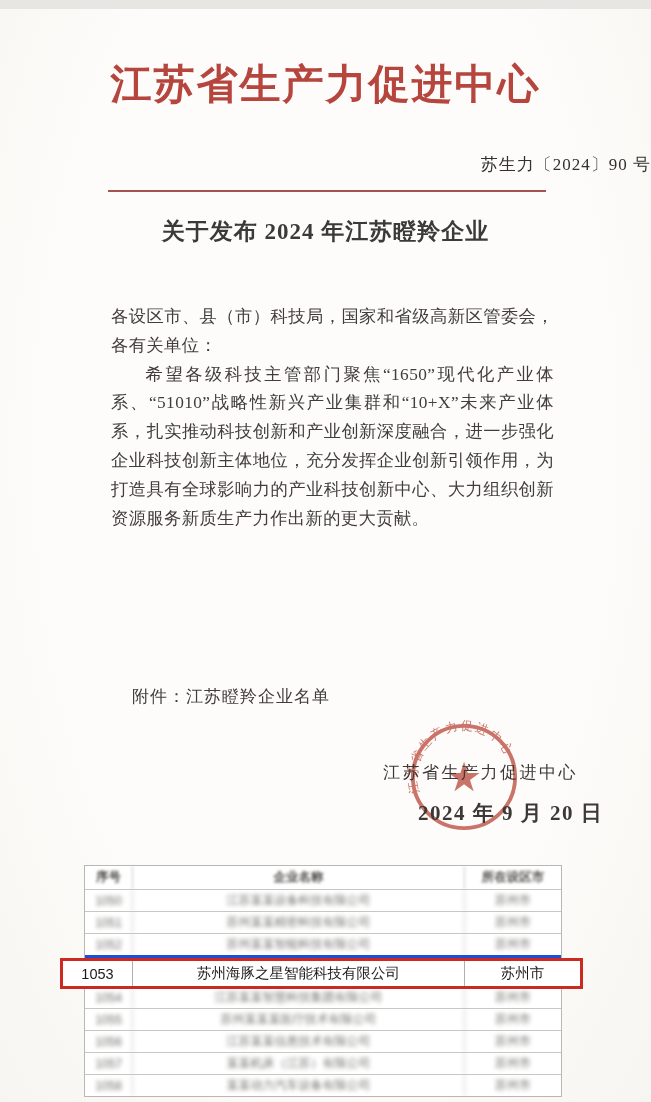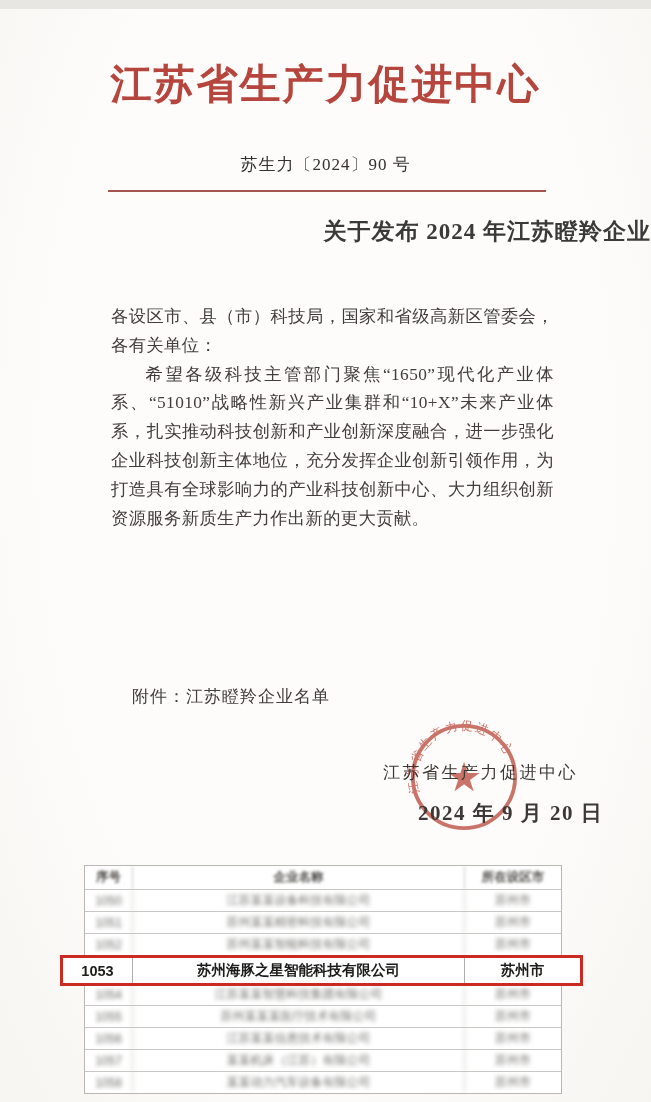--- a/index.html
+++ b/index.html
@@ -17,7 +17,7 @@
   }
   .doc-number{
     position:absolute;top:144px;left:0;width:100%;
-    text-align:center;font-size:17px;color:#33302e;letter-spacing:1px;
+    text-align:right;font-size:17px;color:#33302e;letter-spacing:1px;
   }
   .red-divider{
     position:absolute;top:181px;left:108px;width:438px;height:2px;

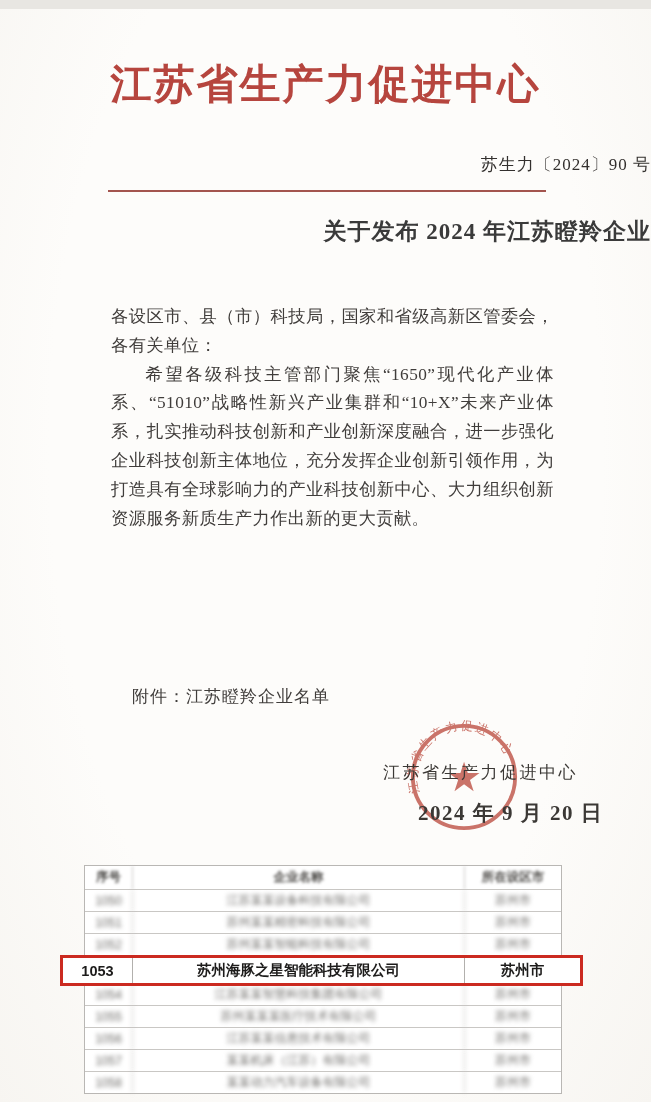--- a/index.html
+++ b/index.html
@@ -26,7 +26,7 @@
   
   .notice-title{
     position:absolute;top:206px;left:0;width:100%;
-    text-align:right;font-weight:bold;color:#3a3a3a;
+    text-align:center;font-weight:bold;color:#3a3a3a;
     font-size:23px;line-height:33px;letter-spacing:1px;
   }
   

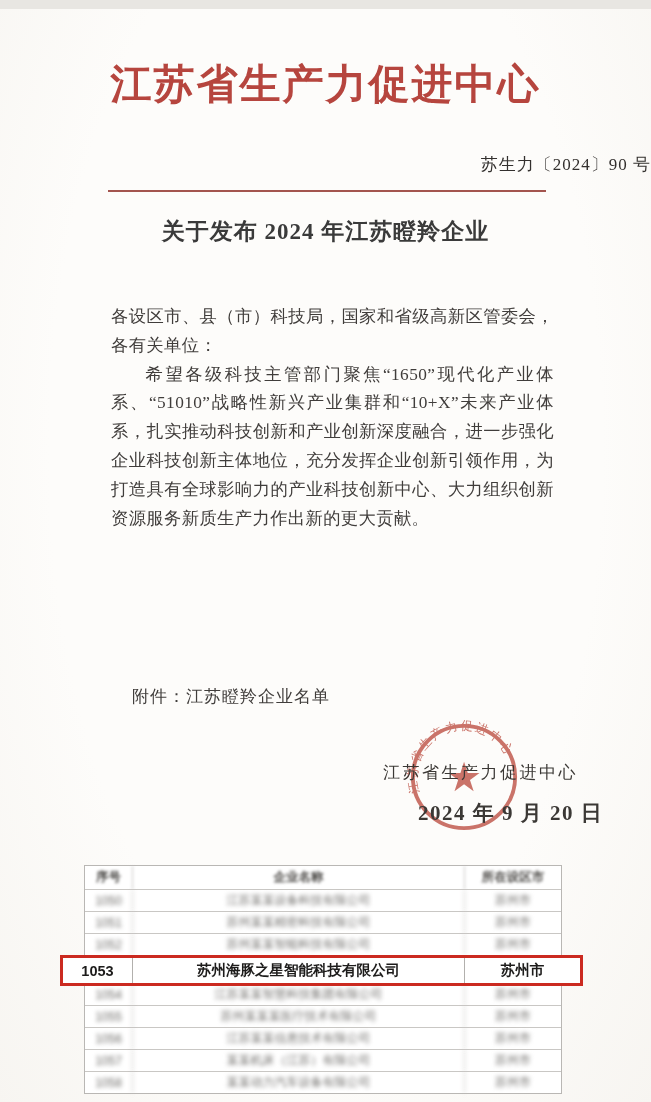--- a/index.html
+++ b/index.html
@@ -67,7 +67,7 @@
   .blurred .cell{font-size:12px;color:#6e6c69;filter:blur(2px);}
   .t-head .cell{font-size:12.5px;color:#4a4845;filter:blur(1.6px);}
   
-  .row-slot{position:relative;height:25px;border-top:3px solid #1d4ed8;z-index:2;font-weight:bold;}
+  .row-slot{position:relative;height:25px;border-top:6px solid #1d4ed8;z-index:2;}
   .hl-box{
     position:absolute;top:-3px;bottom:-3px;left:-25px;right:-22px;
     border:3px solid #cb2a20;background:#fff;

